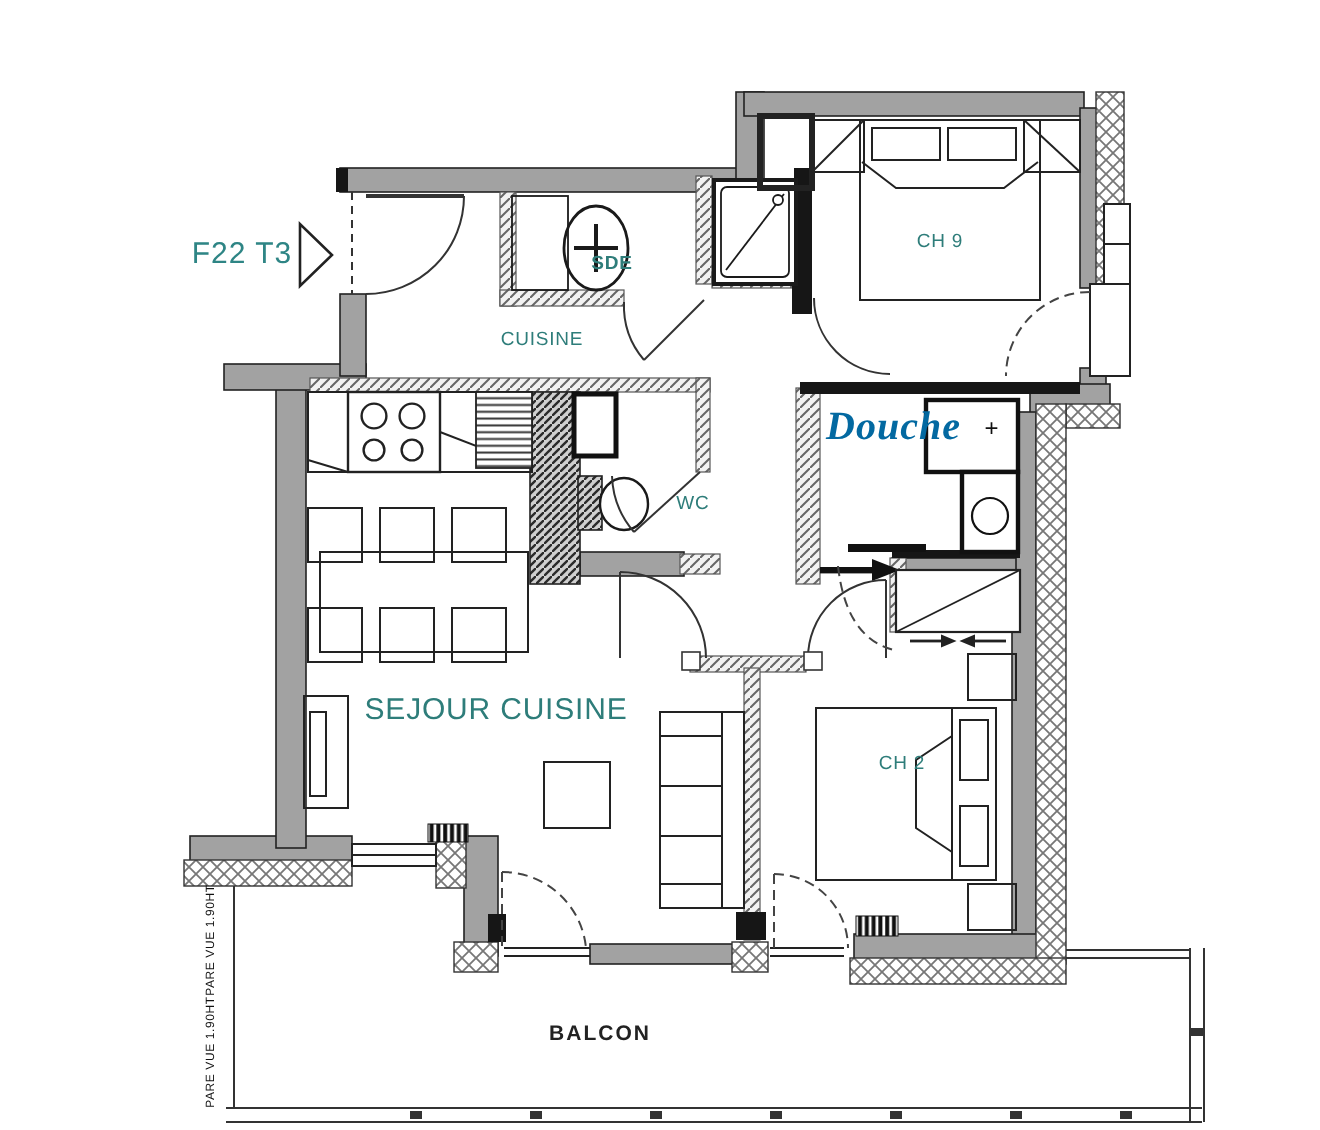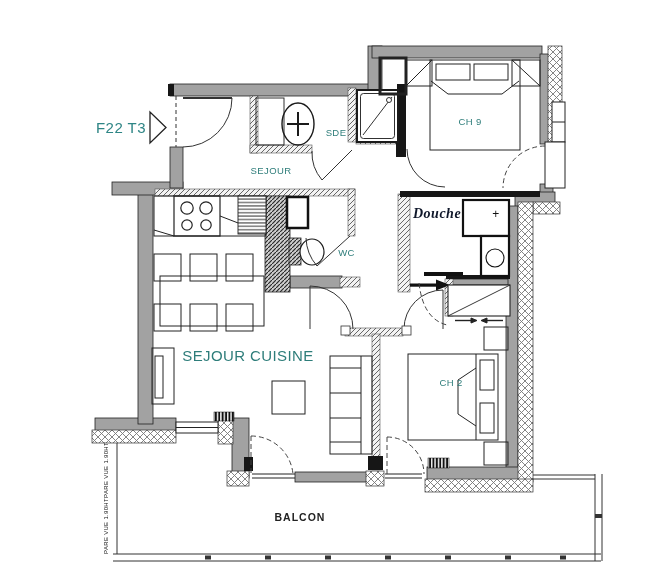--- a/index.html
+++ b/index.html
@@ -280,7 +280,7 @@
 
 <div class="lbl" style="left:271px;top:146px;">SEJOUR</div>
 
-<div class="lbl" style="left:336px;top:108px;">SDE</div>
+<div class="lbl" style="left:306px;top:108px;font-weight:bold;">SDE</div>
 
 <div class="lbl" style="left:470px;top:97px;">CH 9</div>
 

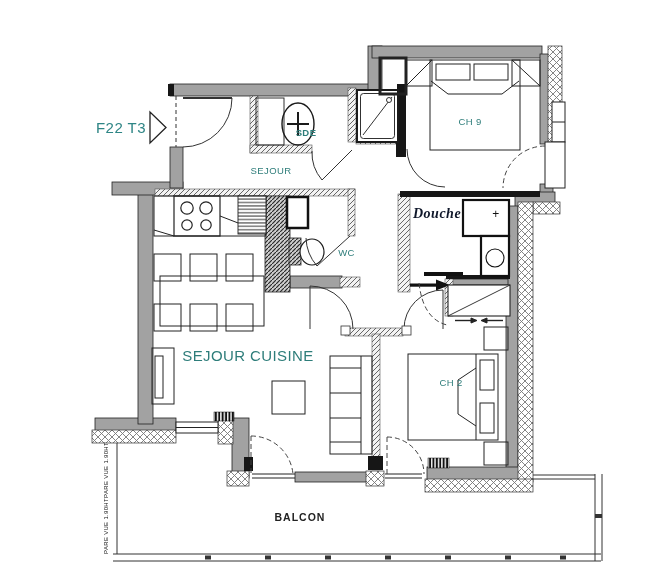--- a/index.html
+++ b/index.html
@@ -278,7 +278,7 @@
 
 <div class="lbl lbl-unit" style="left:121px;top:103px;">F22 T3</div>
 
-<div class="lbl" style="left:271px;top:146px;">SEJOUR</div>
+<div class="lbl" style="left:271px;top:146px;">CUISINE</div>
 
 <div class="lbl" style="left:306px;top:108px;font-weight:bold;">SDE</div>
 

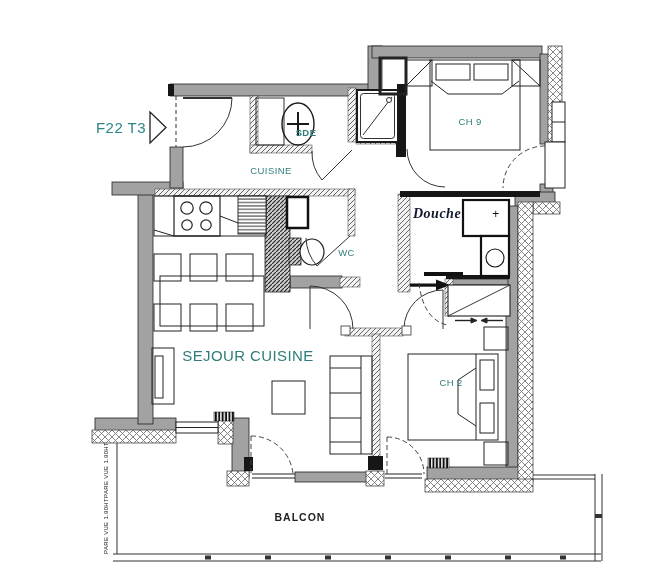--- a/index.html
+++ b/index.html
@@ -12,7 +12,7 @@
   .lbl-sejour{font-size:15px;}
   .lbl-balcon{font-size:10.5px;color:#222;letter-spacing:1px;font-weight:bold;}
   .lbl-douche{font-family:"Liberation Serif",serif;font-style:italic;font-weight:bold;
-              font-size:14px;color:#0f172a;transform:translate(0,-50%);letter-spacing:.5px;text-align:center;}
+              font-size:20px;color:#0369a1;transform:translate(0,-50%);letter-spacing:.5px;text-align:center;}
   .lbl-plus{color:#111;font-size:12px;}
   .lbl-vert{font-size:6px;color:#111;letter-spacing:.3px;
             transform:translate(-50%,-50%) rotate(-90deg);}

